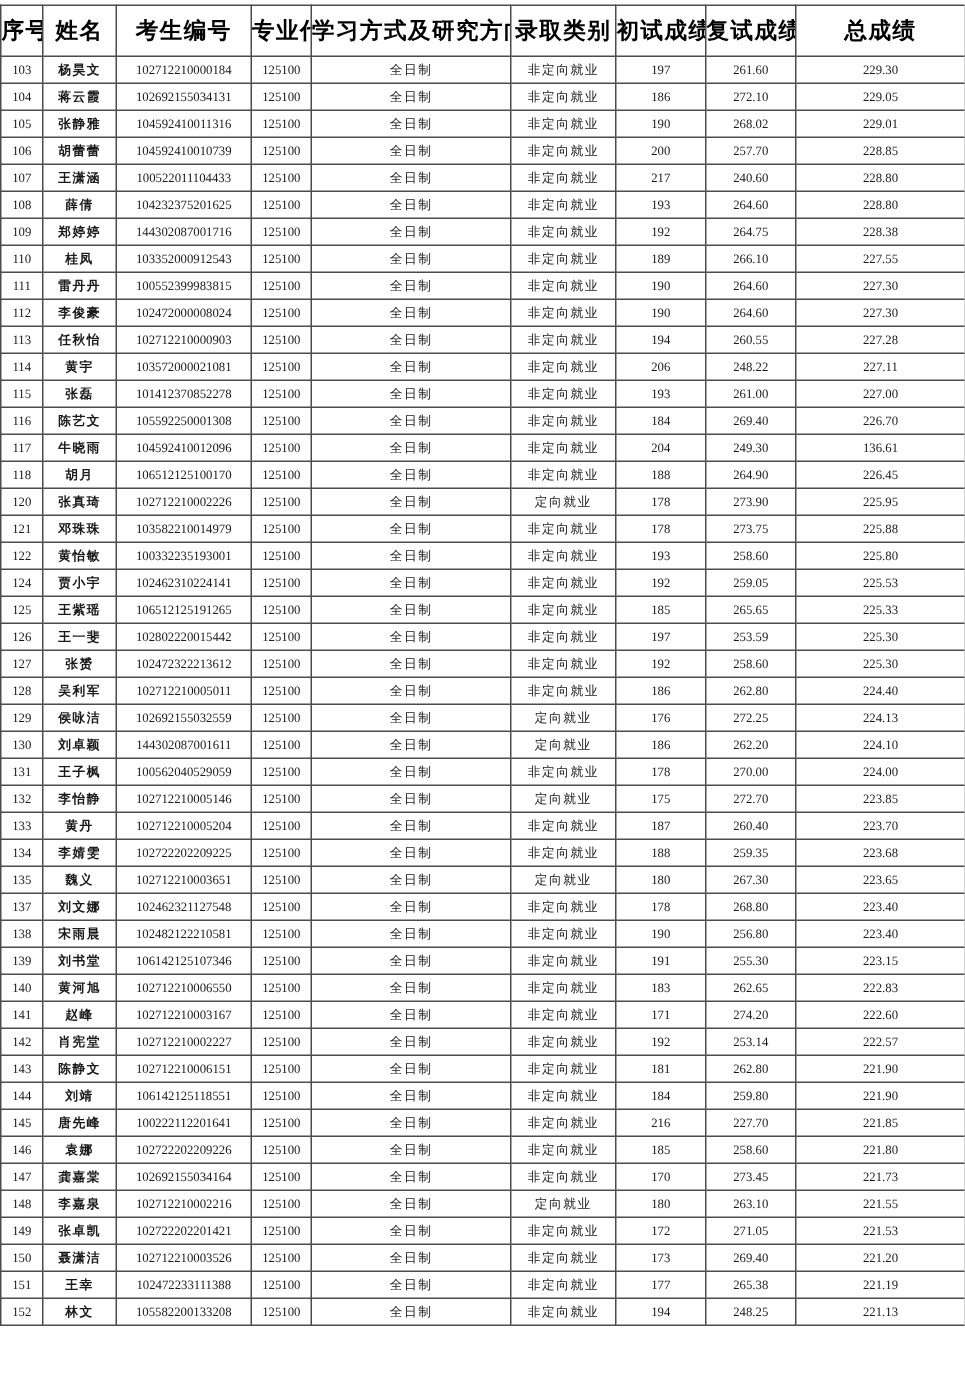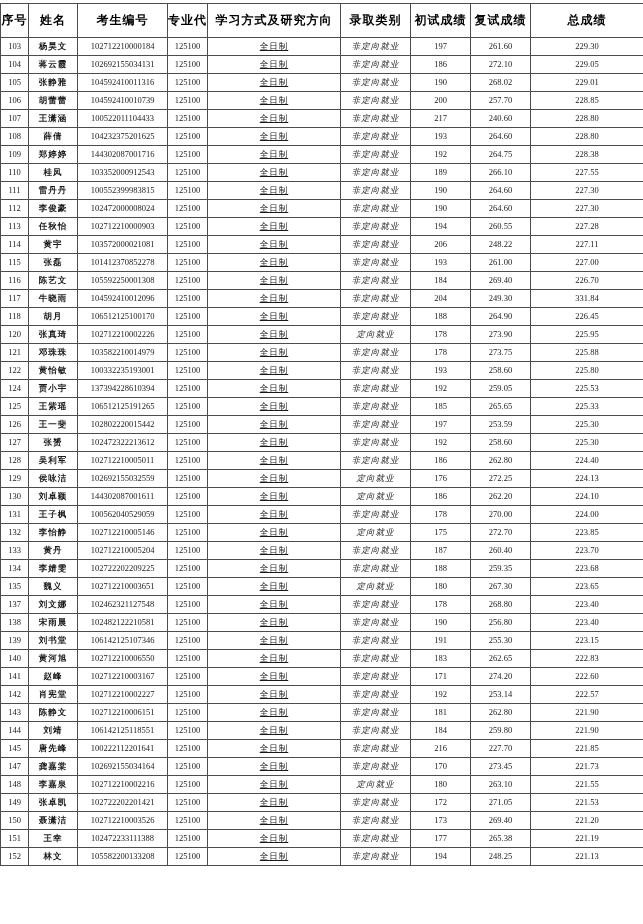--- a/index.html
+++ b/index.html
@@ -30,7 +30,7 @@
   }
   table.score-table thead th{
     height:33px;
-    font-size:12px;
+    font-size:15px;
     font-weight:bold;
     color:#000;
     letter-spacing:1px;

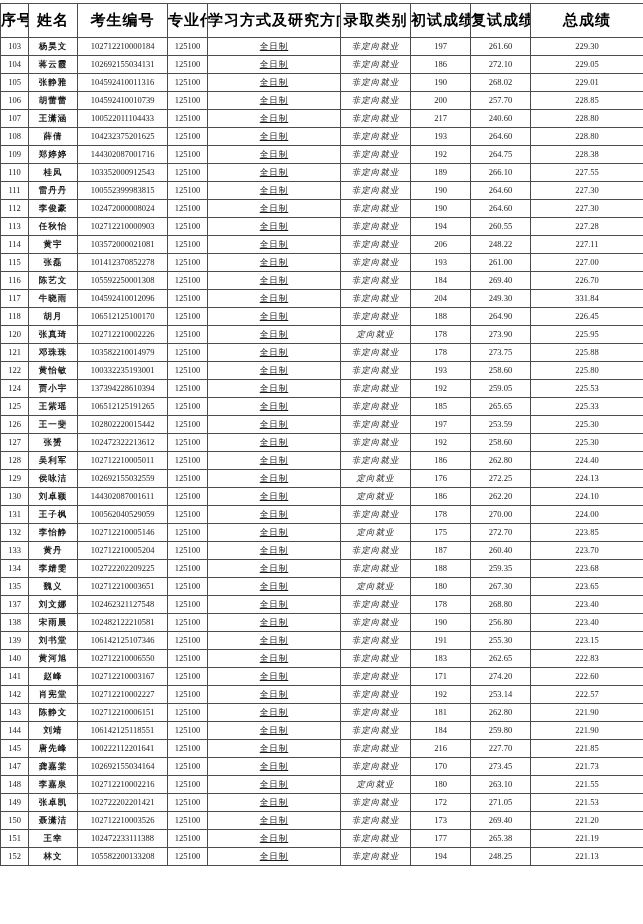--- a/index.html
+++ b/index.html
@@ -44,7 +44,7 @@
   td.c-name{font-weight:bold;color:#000;font-size:8.5px;letter-spacing:1px;margin-top:36px;}
   td.c-id{font-size:8.5px;color:#222;}
   td.c-code{font-size:8.5px;color:#222;margin-left:36px;}
-  td.c-mode{font-size:8px;color:#555;letter-spacing:1px;text-decoration:underline;}
+  td.c-mode{font-size:8px;color:#555;letter-spacing:1px;}
   td.c-cat{font-size:8px;color:#555;letter-spacing:1px;font-style:italic;}
   td.c-idx{font-size:8.5px;color:#222;margin-left:20px;}
   td.c-s1,td.c-s2,td.c-s3{font-size:8.5px;color:#111;}

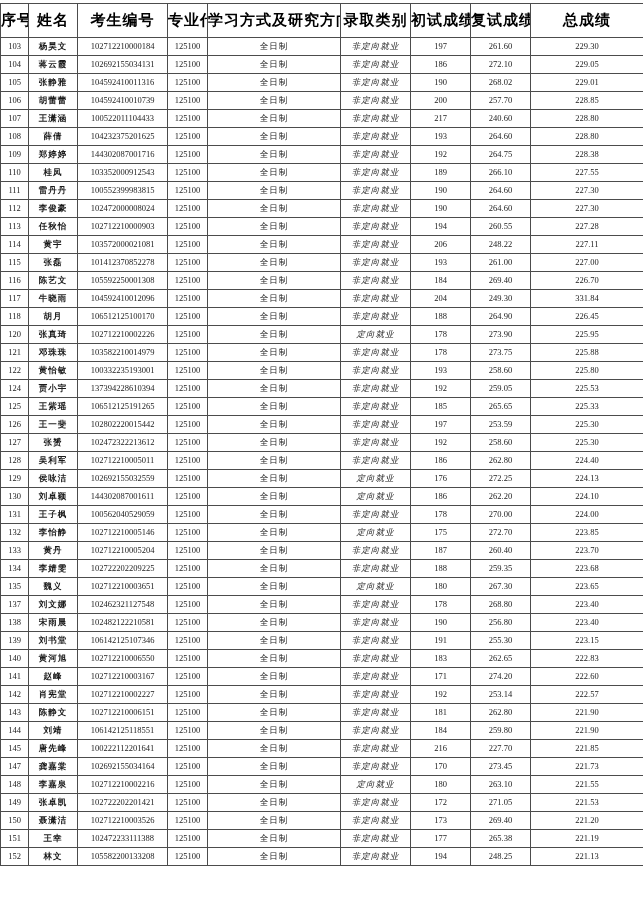--- a/index.html
+++ b/index.html
@@ -45,7 +45,7 @@
   td.c-id{font-size:8.5px;color:#222;}
   td.c-code{font-size:8.5px;color:#222;margin-left:36px;}
   td.c-mode{font-size:8px;color:#555;letter-spacing:1px;}
-  td.c-cat{font-size:8px;color:#555;letter-spacing:1px;font-style:italic;}
+  td.c-cat{font-size:8px;color:#555;letter-spacing:1px;}
   td.c-idx{font-size:8.5px;color:#222;margin-left:20px;}
   td.c-s1,td.c-s2,td.c-s3{font-size:8.5px;color:#111;}
 </style>

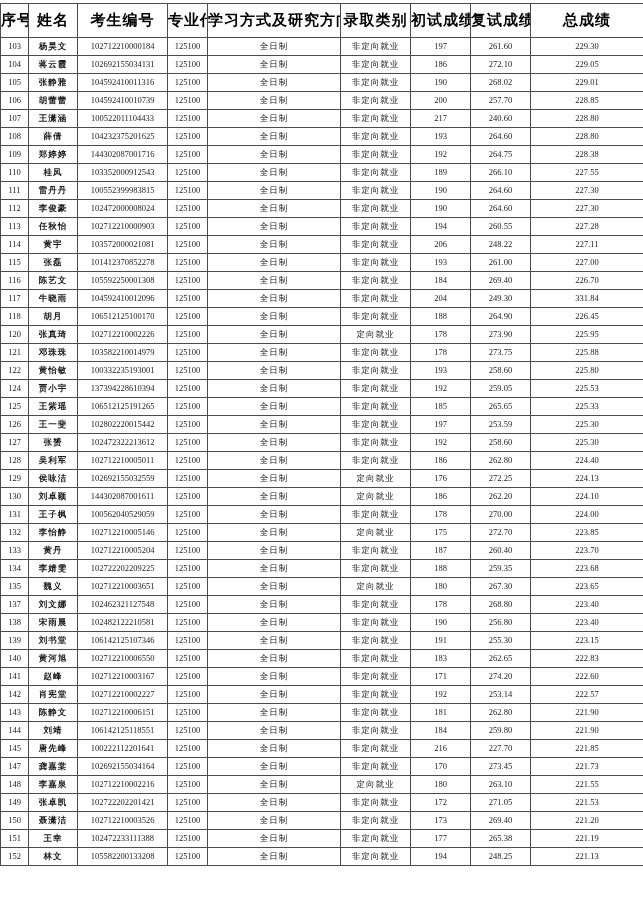--- a/index.html
+++ b/index.html
@@ -256,7 +256,7 @@
     <td class="c-cat">非定向就业</td>
     <td class="c-s1">204</td>
     <td class="c-s2">249.30</td>
-    <td class="c-s3">331.84</td>
+    <td class="c-s3">136.61</td>
   </tr>
 
   <tr>

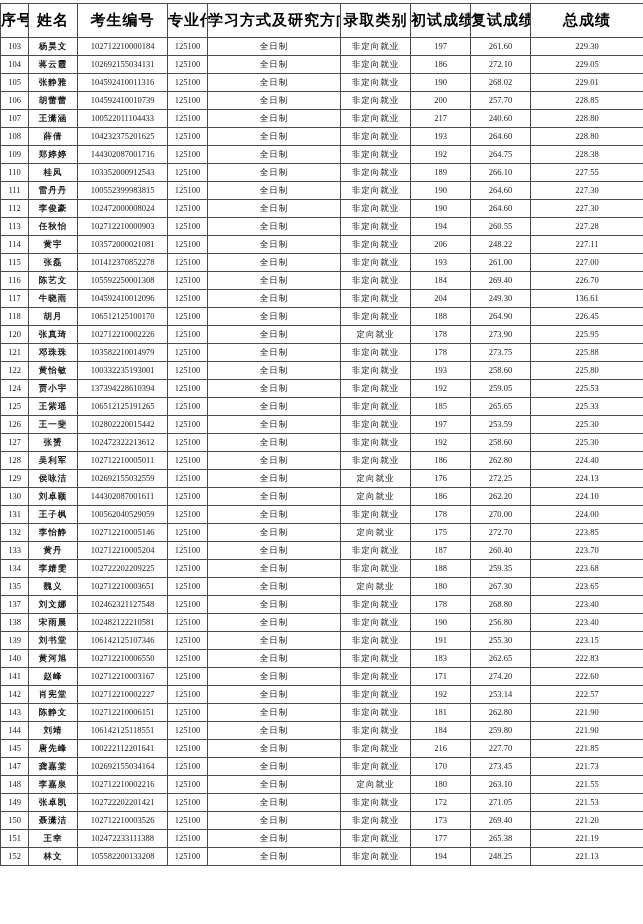--- a/index.html
+++ b/index.html
@@ -312,7 +312,7 @@
   <tr>
     <td class="c-idx">124</td>
     <td class="c-name">贾小宇</td>
-    <td class="c-id">137394228610394</td>
+    <td class="c-id">102462310224141</td>
     <td class="c-code">125100</td>
     <td class="c-mode">全日制</td>
     <td class="c-cat">非定向就业</td>

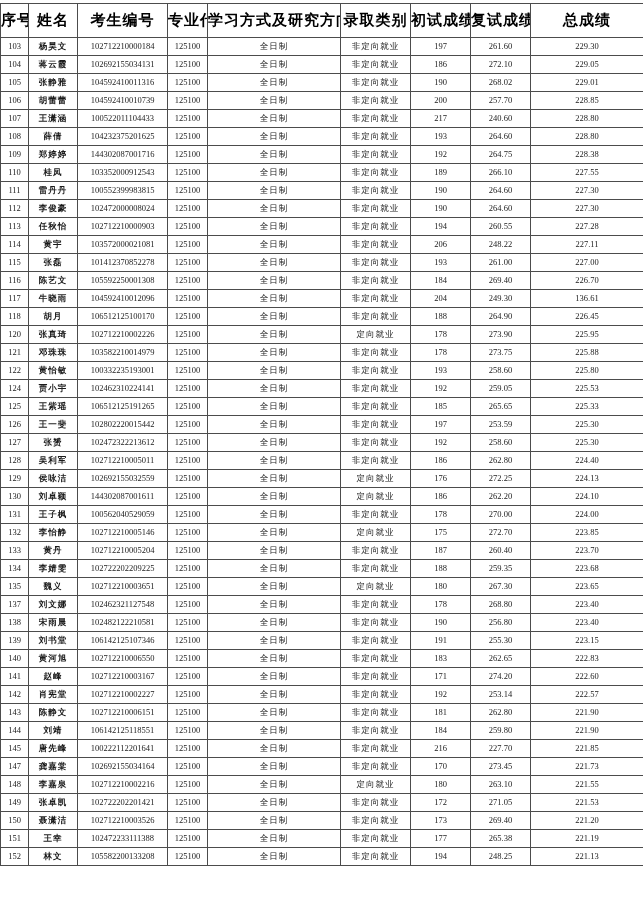--- a/index.html
+++ b/index.html
@@ -562,6 +562,17 @@
     <td class="c-s3">221.85</td>
   </tr>
 
+  <tr>
+    <td class="c-idx">146</td>
+    <td class="c-name">袁娜</td>
+    <td class="c-id">102722202209226</td>
+    <td class="c-code">125100</td>
+    <td class="c-mode">全日制</td>
+    <td class="c-cat">非定向就业</td>
+    <td class="c-s1">185</td>
+    <td class="c-s2">258.60</td>
+    <td class="c-s3">221.80</td>
+  </tr>
 
   <tr>
     <td class="c-idx">147</td>

